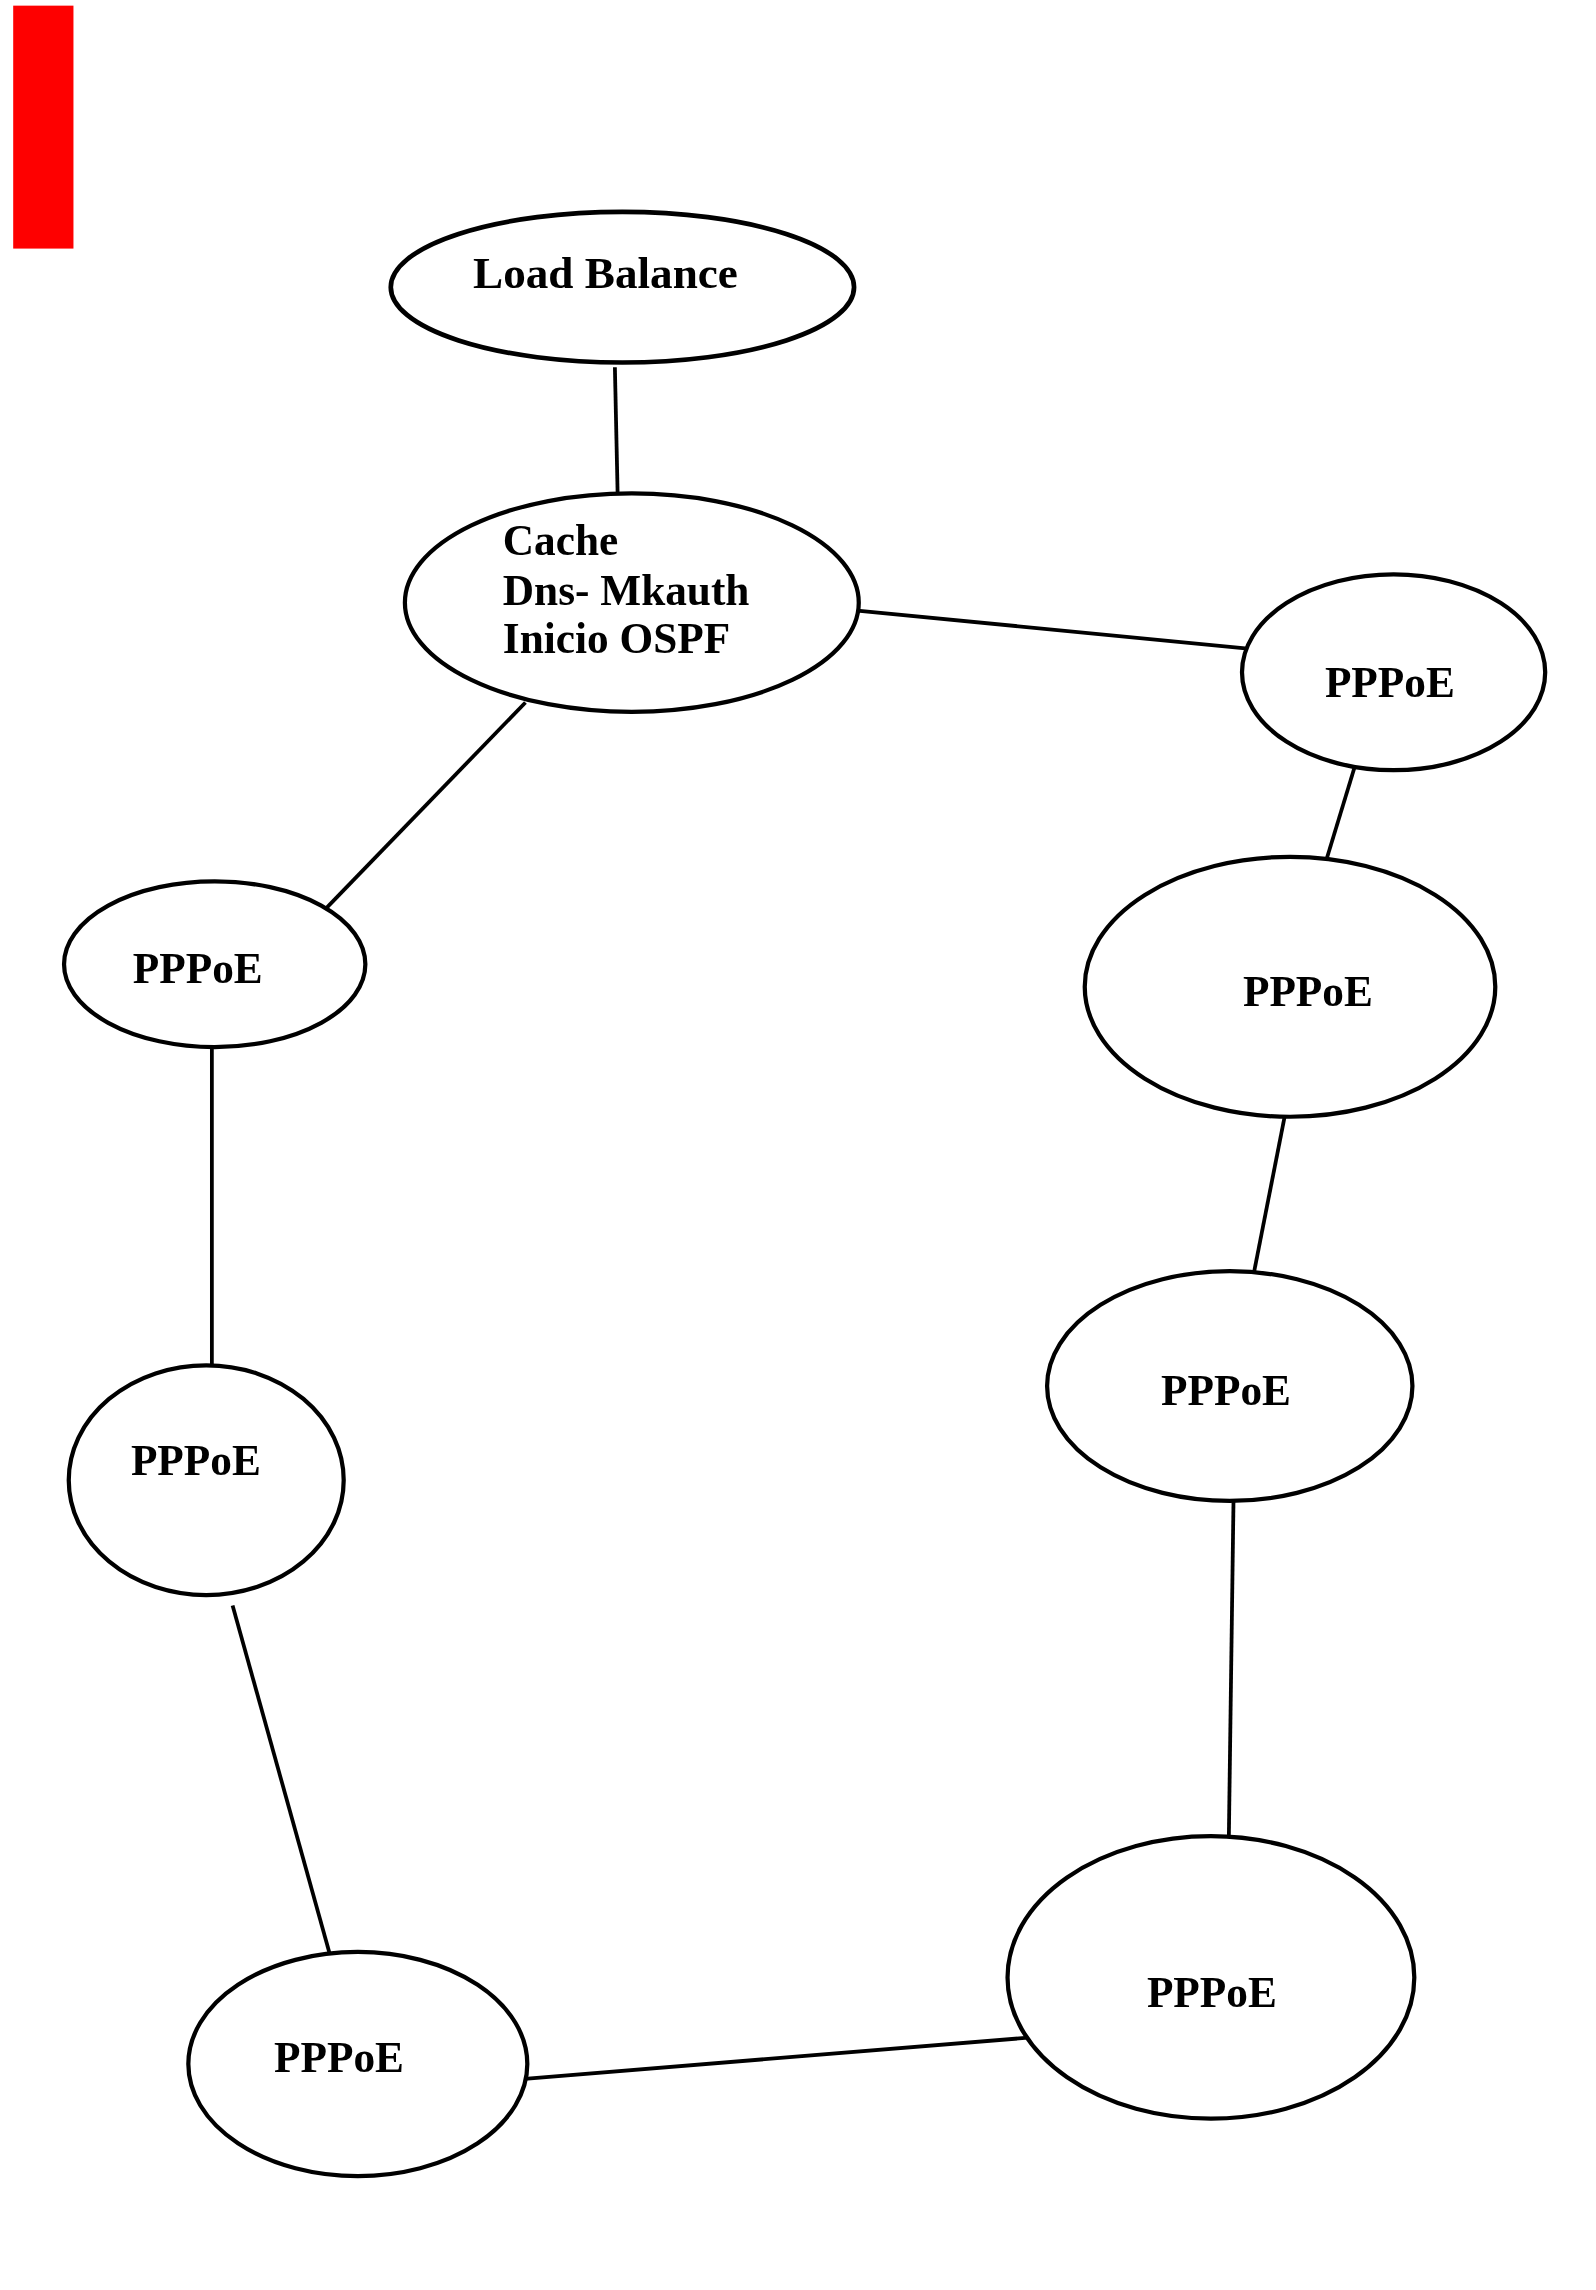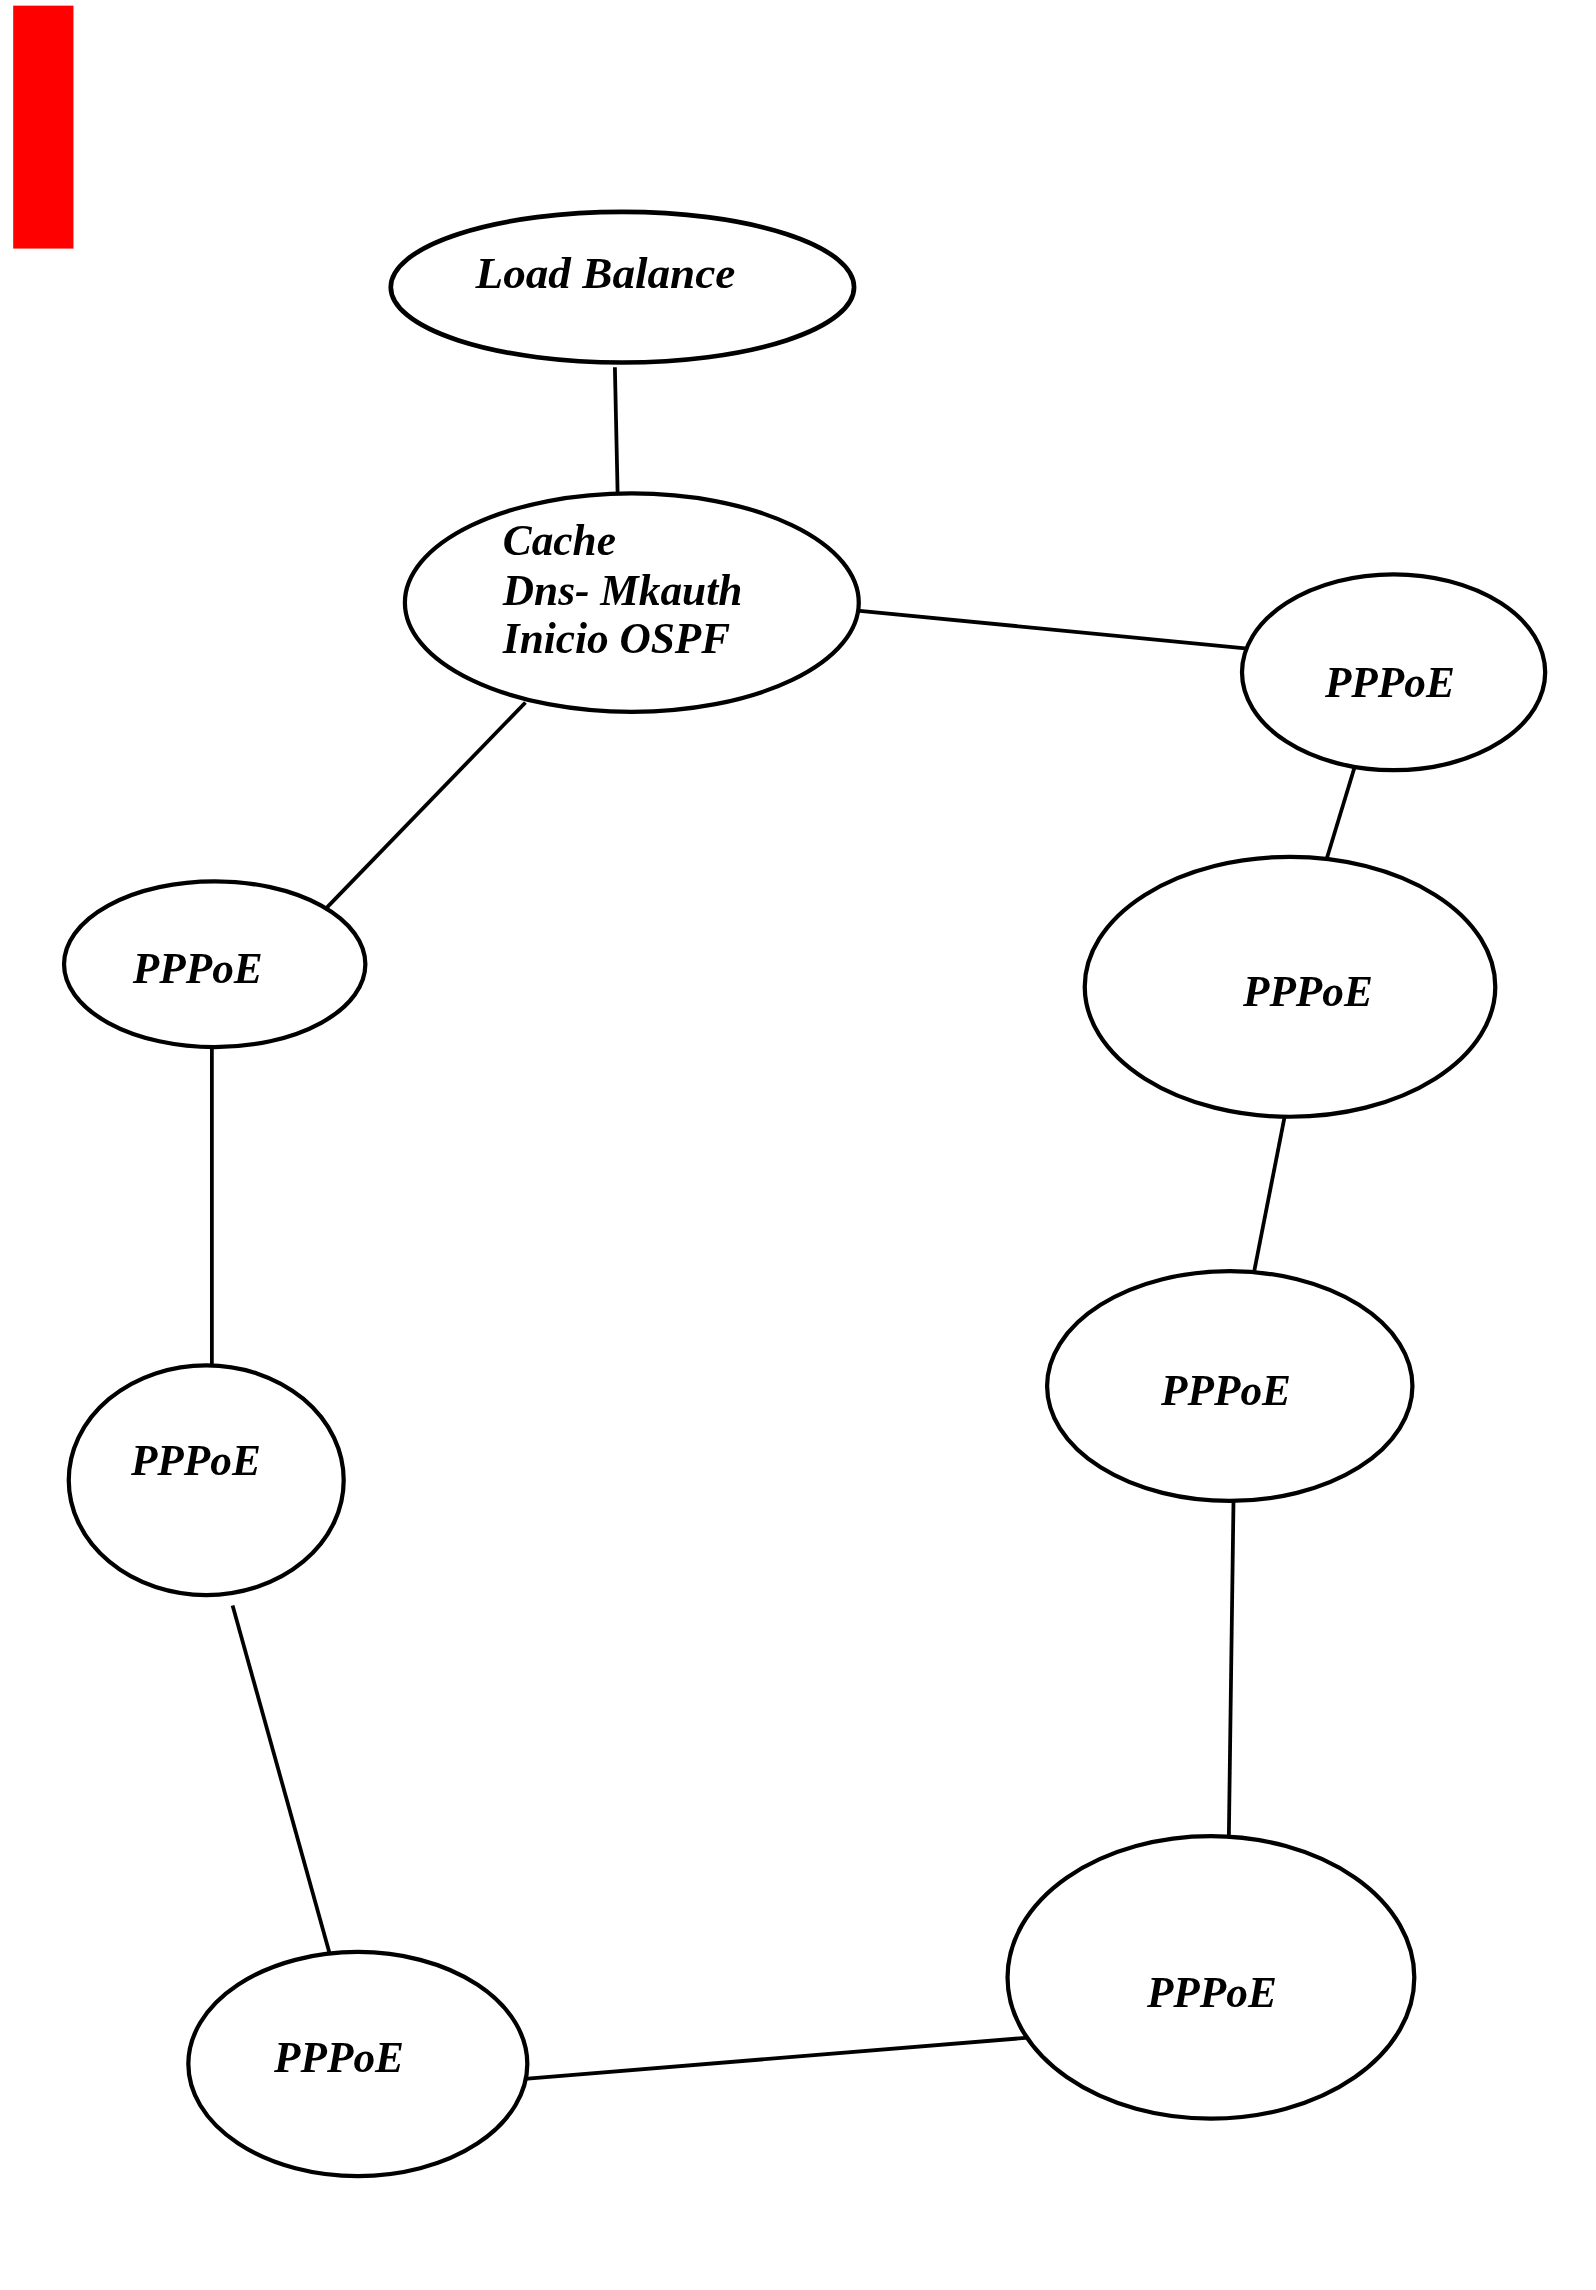--- a/index.html
+++ b/index.html
@@ -38,7 +38,7 @@
 </head>
 <body>
 
-<div class="canvas" style="background: rgb(255, 255, 255); font-style: italic;">
+<div class="canvas" style="background: rgb(255, 255, 255);">
   <svg width="1597" height="2290" viewBox="0 0 1696 2432">
 
     <rect class="marker-rect" x="14" y="6" width="64" height="258" fill="#fe0000"></rect>

